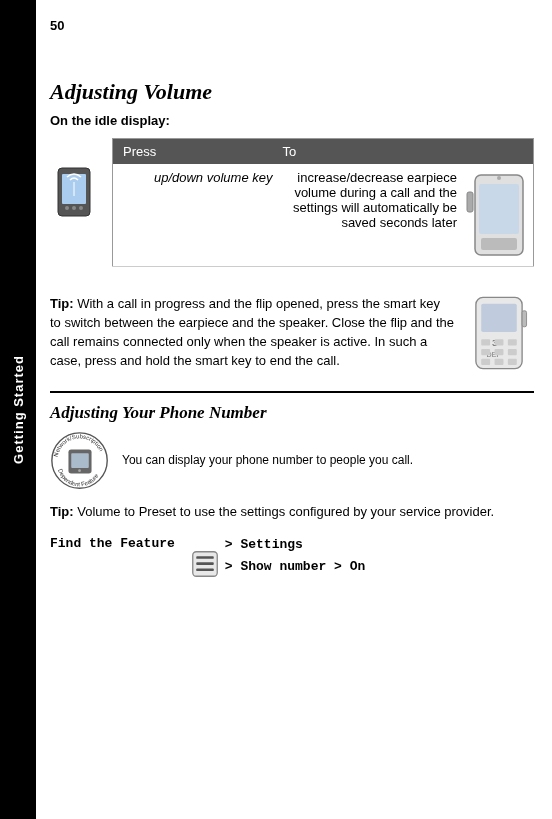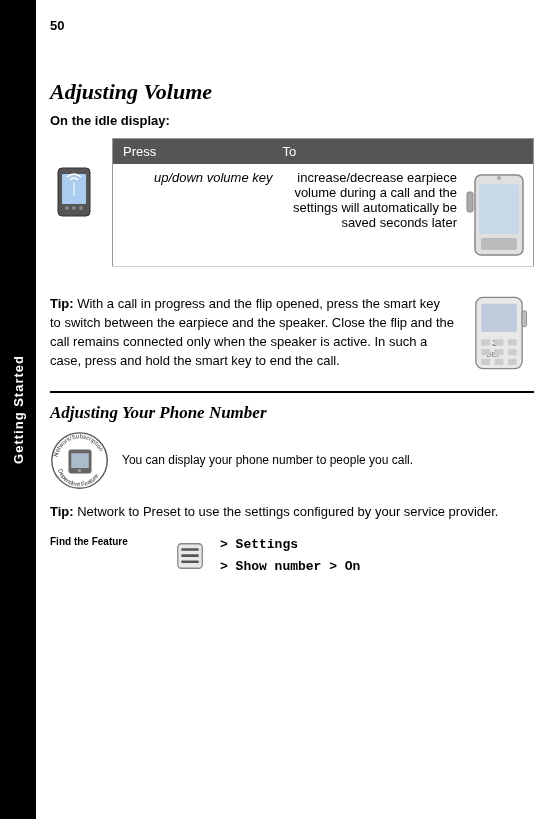--- a/index.html
+++ b/index.html
@@ -329,7 +329,7 @@
     </div>
 
     <p class="tip-text" style="margin-bottom:12px;">
-      <span class="tip-label">Tip:</span><span> Network to Preset to use the settings configured by your service provider.</span>
+      <span class="tip-label">Tip:</span><span> Volume to Preset to use the settings configured by your service provider.</span>
     </p>
 
     <div class="find-feature-block">

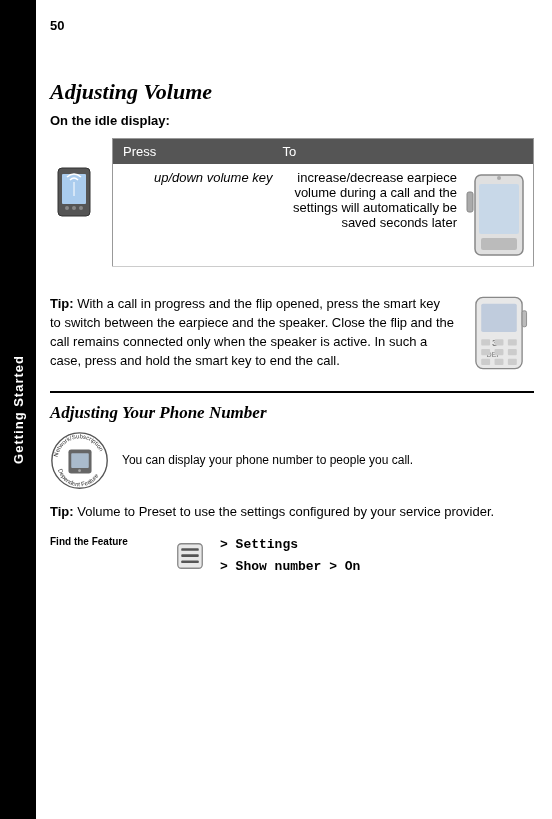--- a/index.html
+++ b/index.html
@@ -178,9 +178,9 @@
     }
 
     .find-feature-label {
-      font-size: 10px;
-      font-weight: bold;
-      font-family: Liberation Sans, sans-serif;
+      font-size: 13px;
+      font-weight: bold;
+      font-family: Liberation Mono, monospace;
       white-space: nowrap;
       min-width: 110px;
       padding-top: 2px;

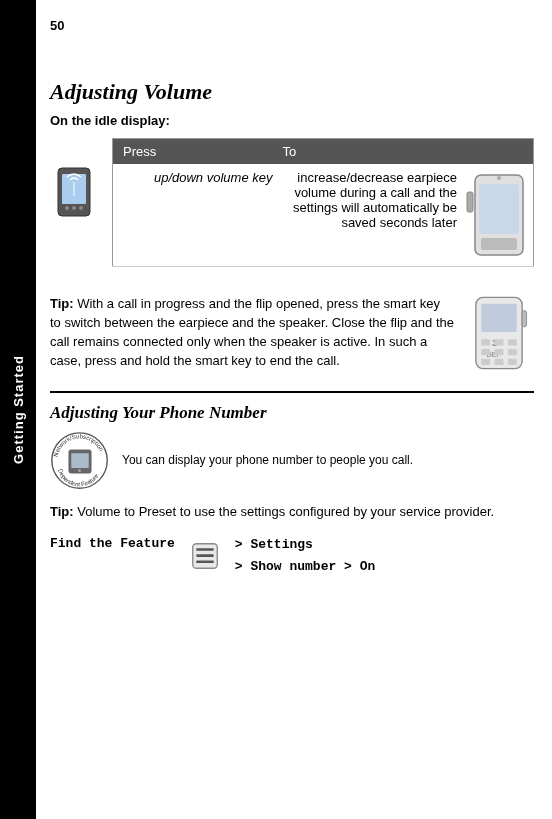--- a/index.html
+++ b/index.html
@@ -201,8 +201,8 @@
 
     .menu-and-path {
       display: flex;
-      gap: 16px;
-      align-items: center;
+      gap: 6px;
+      align-items: flex-end;
     }
   </style>
 </head>

